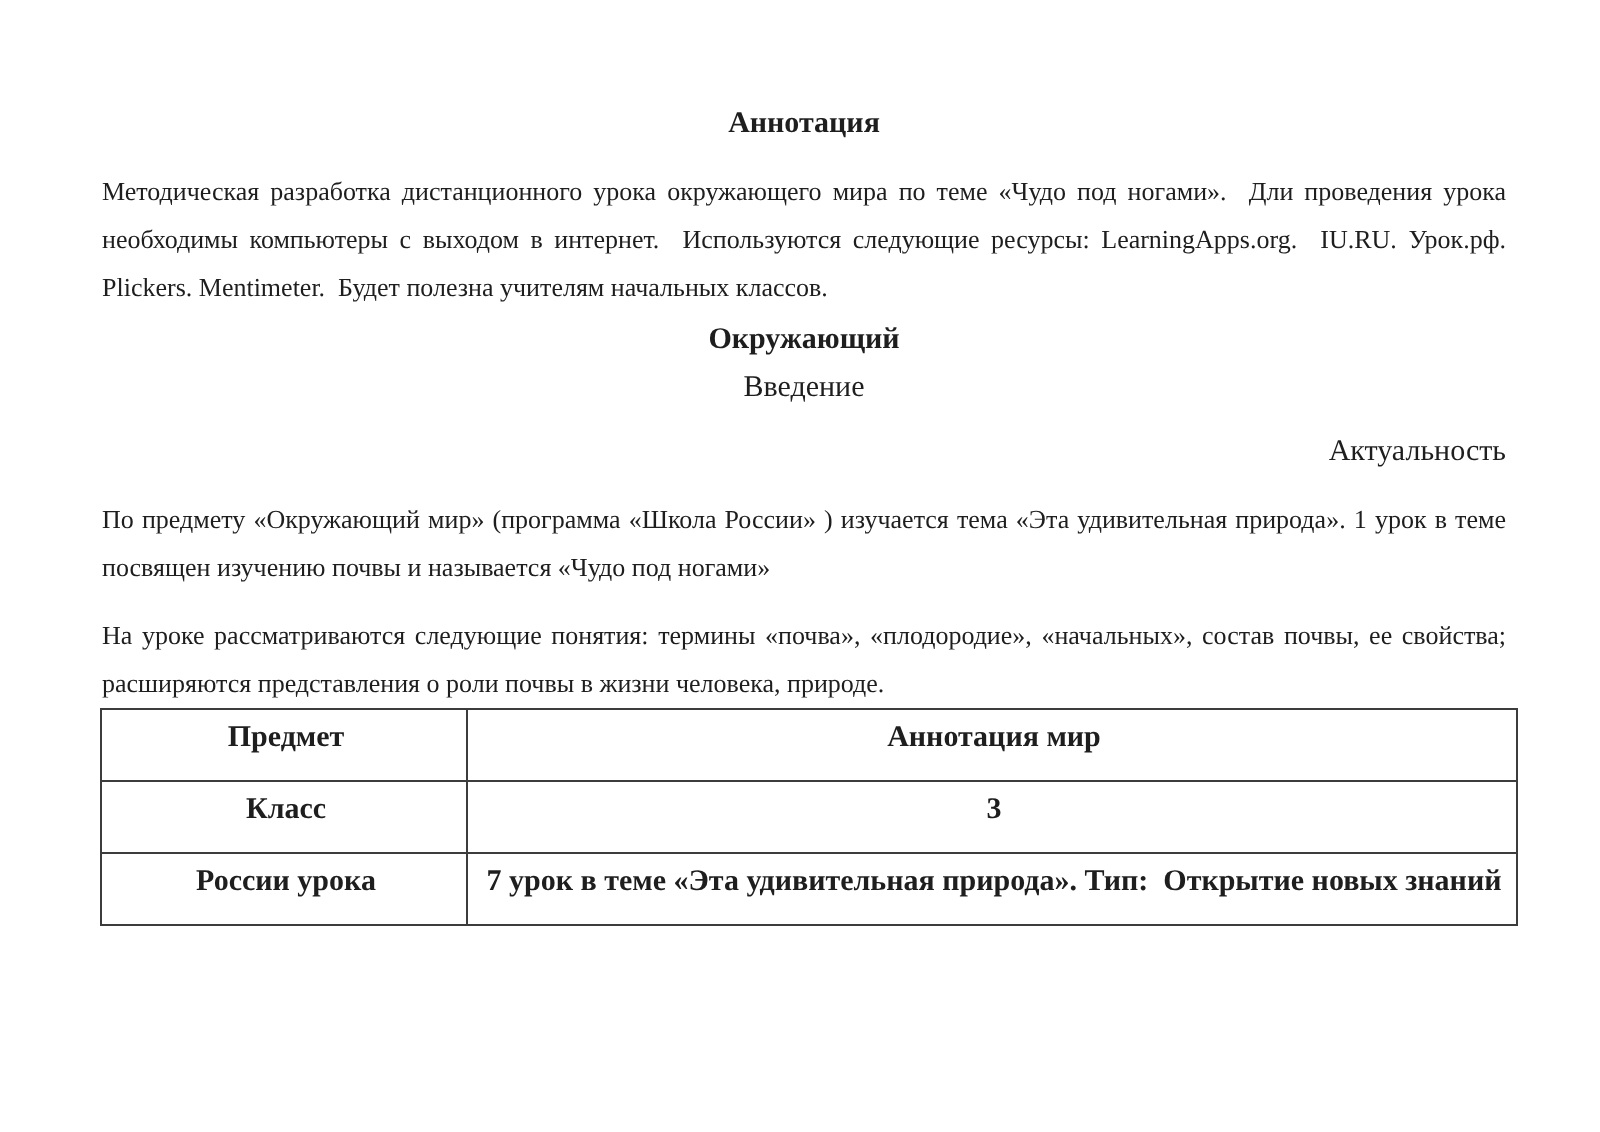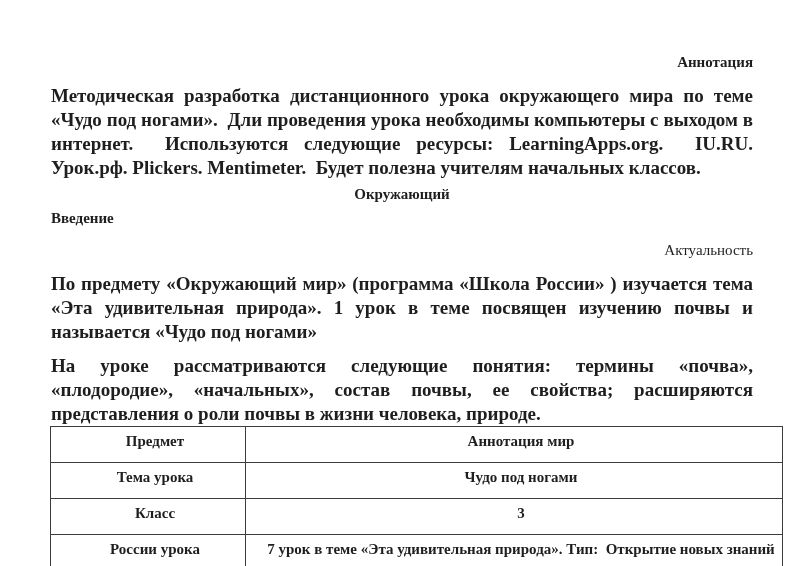--- a/index.html
+++ b/index.html
@@ -29,7 +29,7 @@
     text-align: center;
     margin: 0;
   }
-  .annotation-heading { margin-bottom: 10px; text-align: right; }
+  .annotation-heading { margin-bottom: 10px; }
   .contents-heading   { margin: 0; }
   .left-heading {
     font-size: 15px;

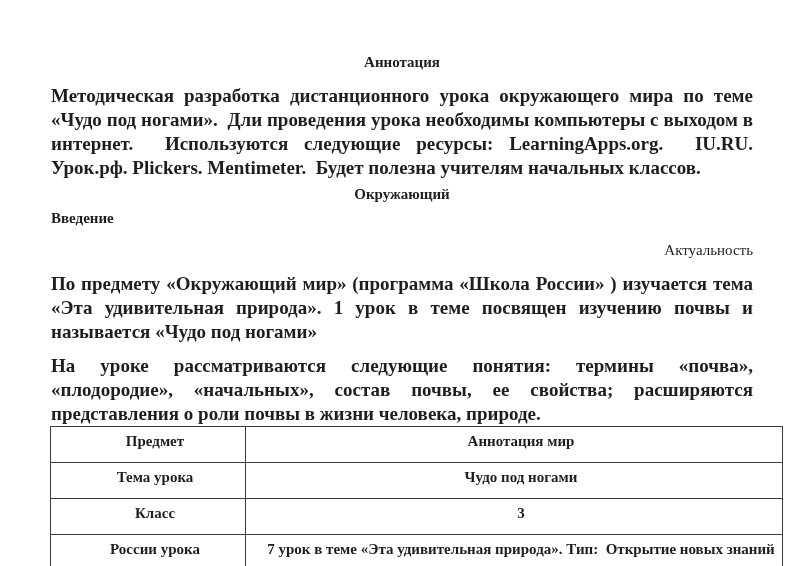--- a/index.html
+++ b/index.html
@@ -39,12 +39,11 @@
     margin: 0 0 8px 0;
   }
   .body-text {
-    font-size: 19px;
+    font-size: 13px;
     line-height: 24px;
     text-align: justify;
     white-space: pre-wrap;
     margin: 0;
-    font-weight: bold;
   }
   .annotation-paragraph { margin-bottom: 2px; }
   .subject-paragraph    { margin-bottom: 10px; }

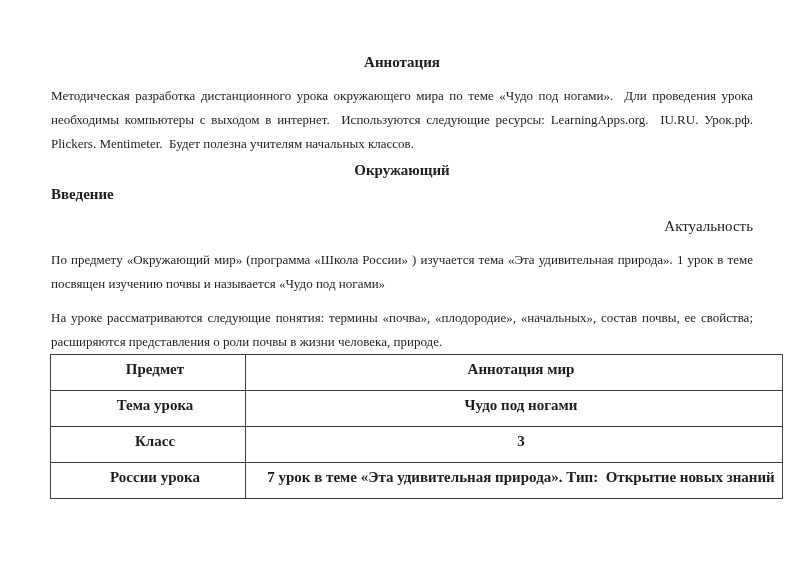--- a/index.html
+++ b/index.html
@@ -34,8 +34,8 @@
   .left-heading {
     font-size: 15px;
     line-height: 24px;
-    font-weight: bold;
-    text-align: left;
+    font-weight: normal;
+    text-align: center;
     margin: 0 0 8px 0;
   }
   .body-text {

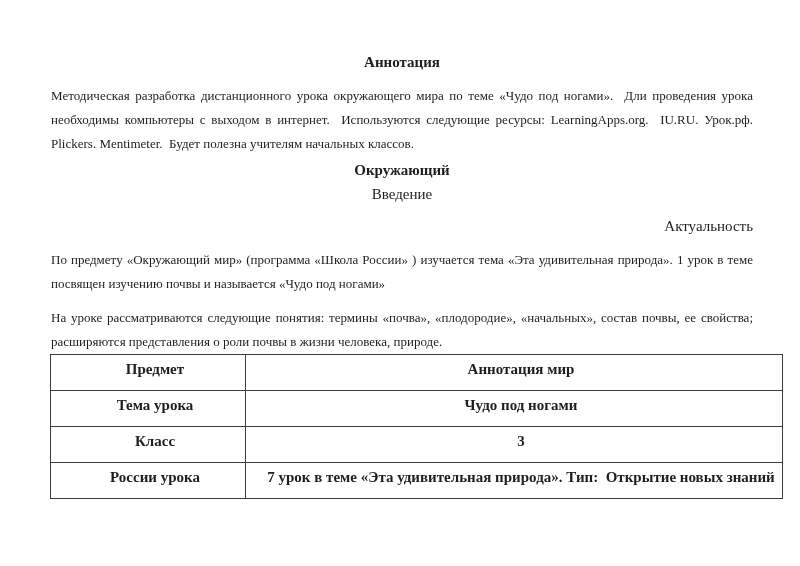--- a/index.html
+++ b/index.html
@@ -69,7 +69,7 @@
     font-weight: bold;
     font-size: 15px;
     line-height: 21px;
-    padding: 4px 6px 0 20px;
+    padding: 4px 6px 0 8px;
     white-space: pre-wrap;
     overflow: hidden;
   }

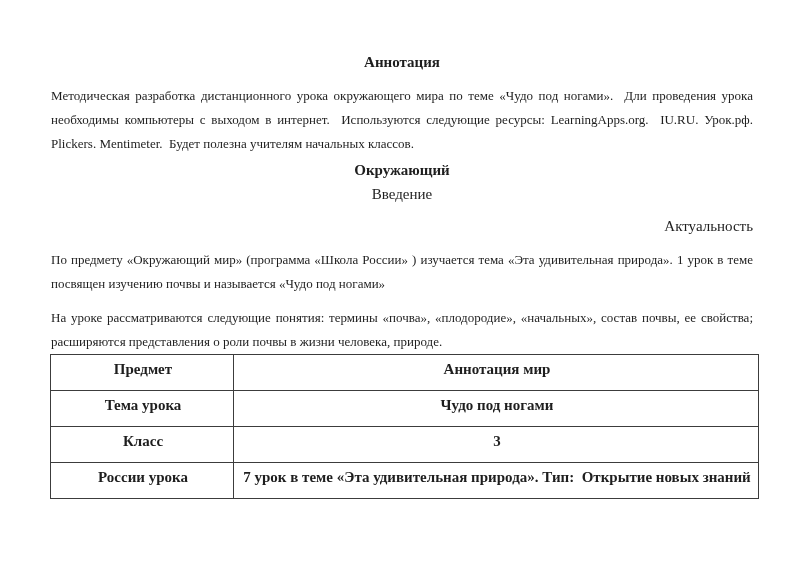--- a/index.html
+++ b/index.html
@@ -103,10 +103,6 @@
           <td class="value-cell">Аннотация мир</td>
         </tr>
         <tr>
-          <td class="label-cell">Тема урока</td>
-          <td class="value-cell">Чудо под ногами</td>
-        </tr>
-        <tr>
           <td class="label-cell">Класс</td>
           <td class="value-cell">3</td>
         </tr>

